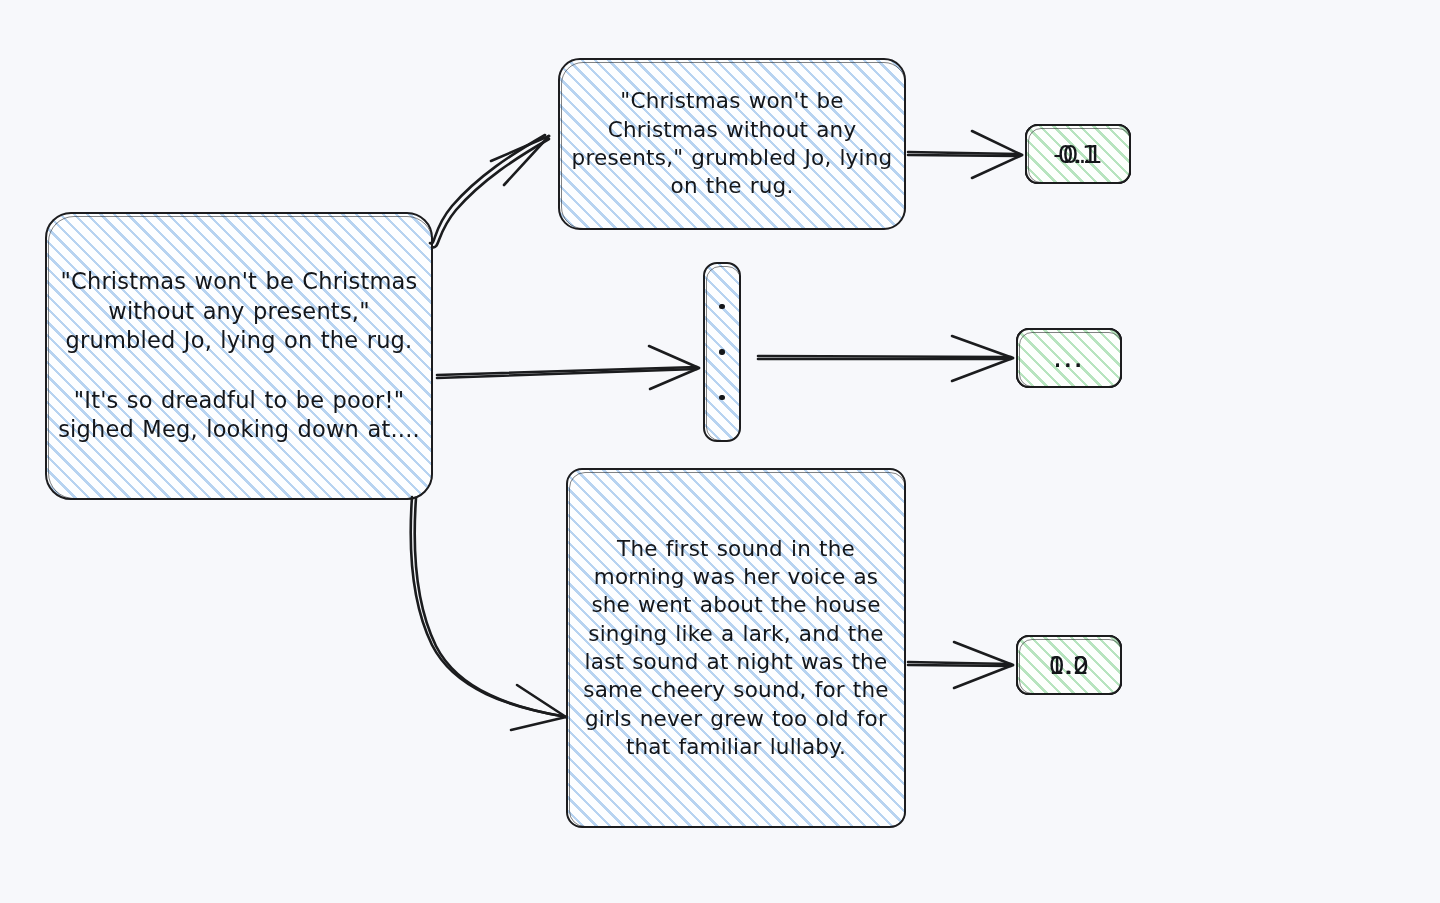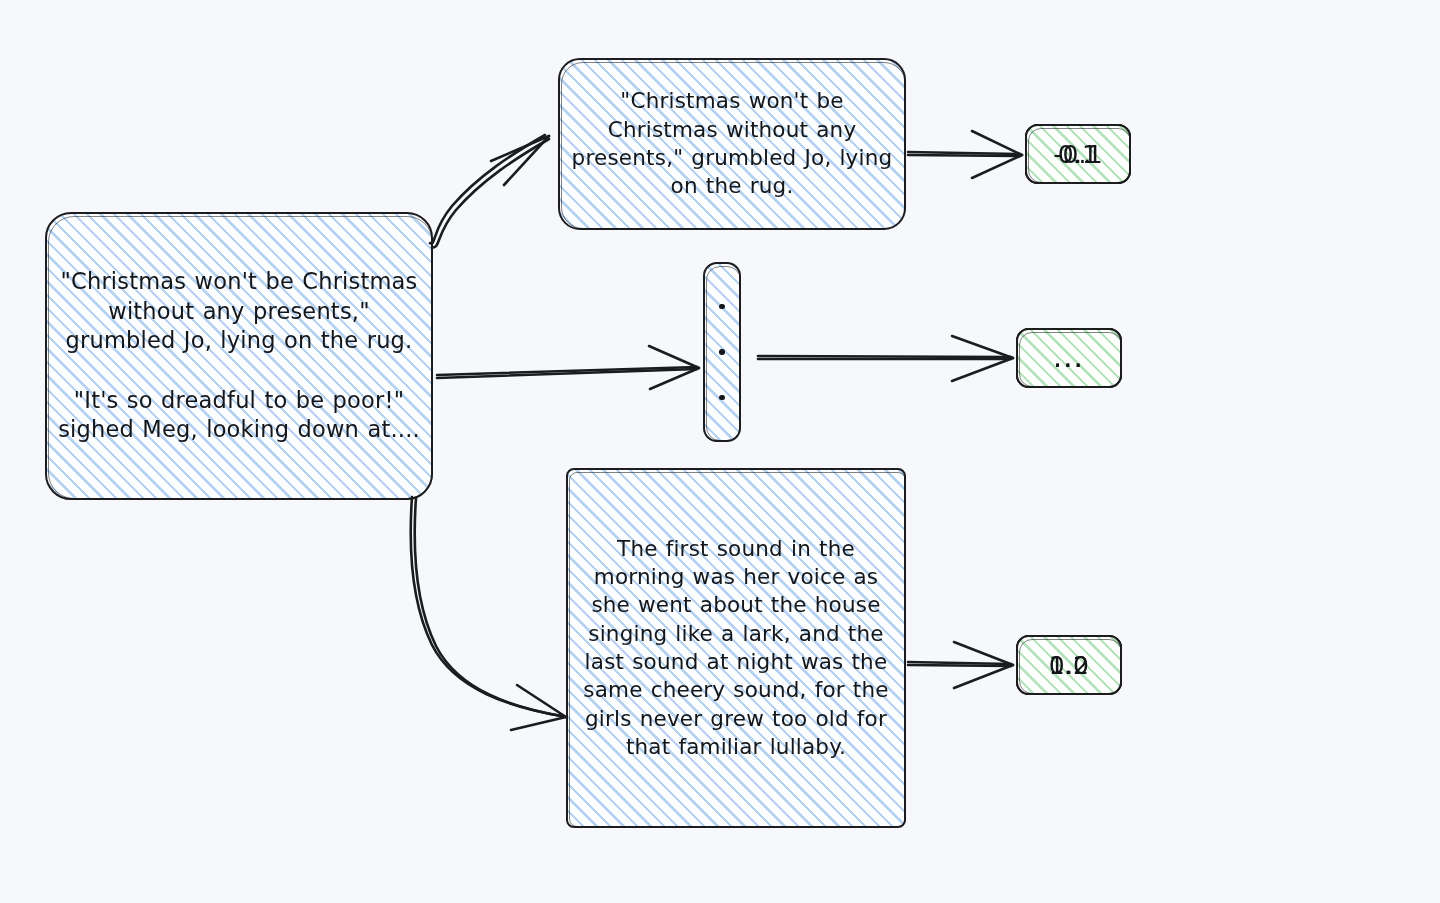--- a/index.html
+++ b/index.html
@@ -115,7 +115,7 @@
     width: 340px;
     height: 360px;
     font-size: 21.5px;
-    border-radius: 8px;
+    border-radius: 16px;
   }
 
   .vdots {

